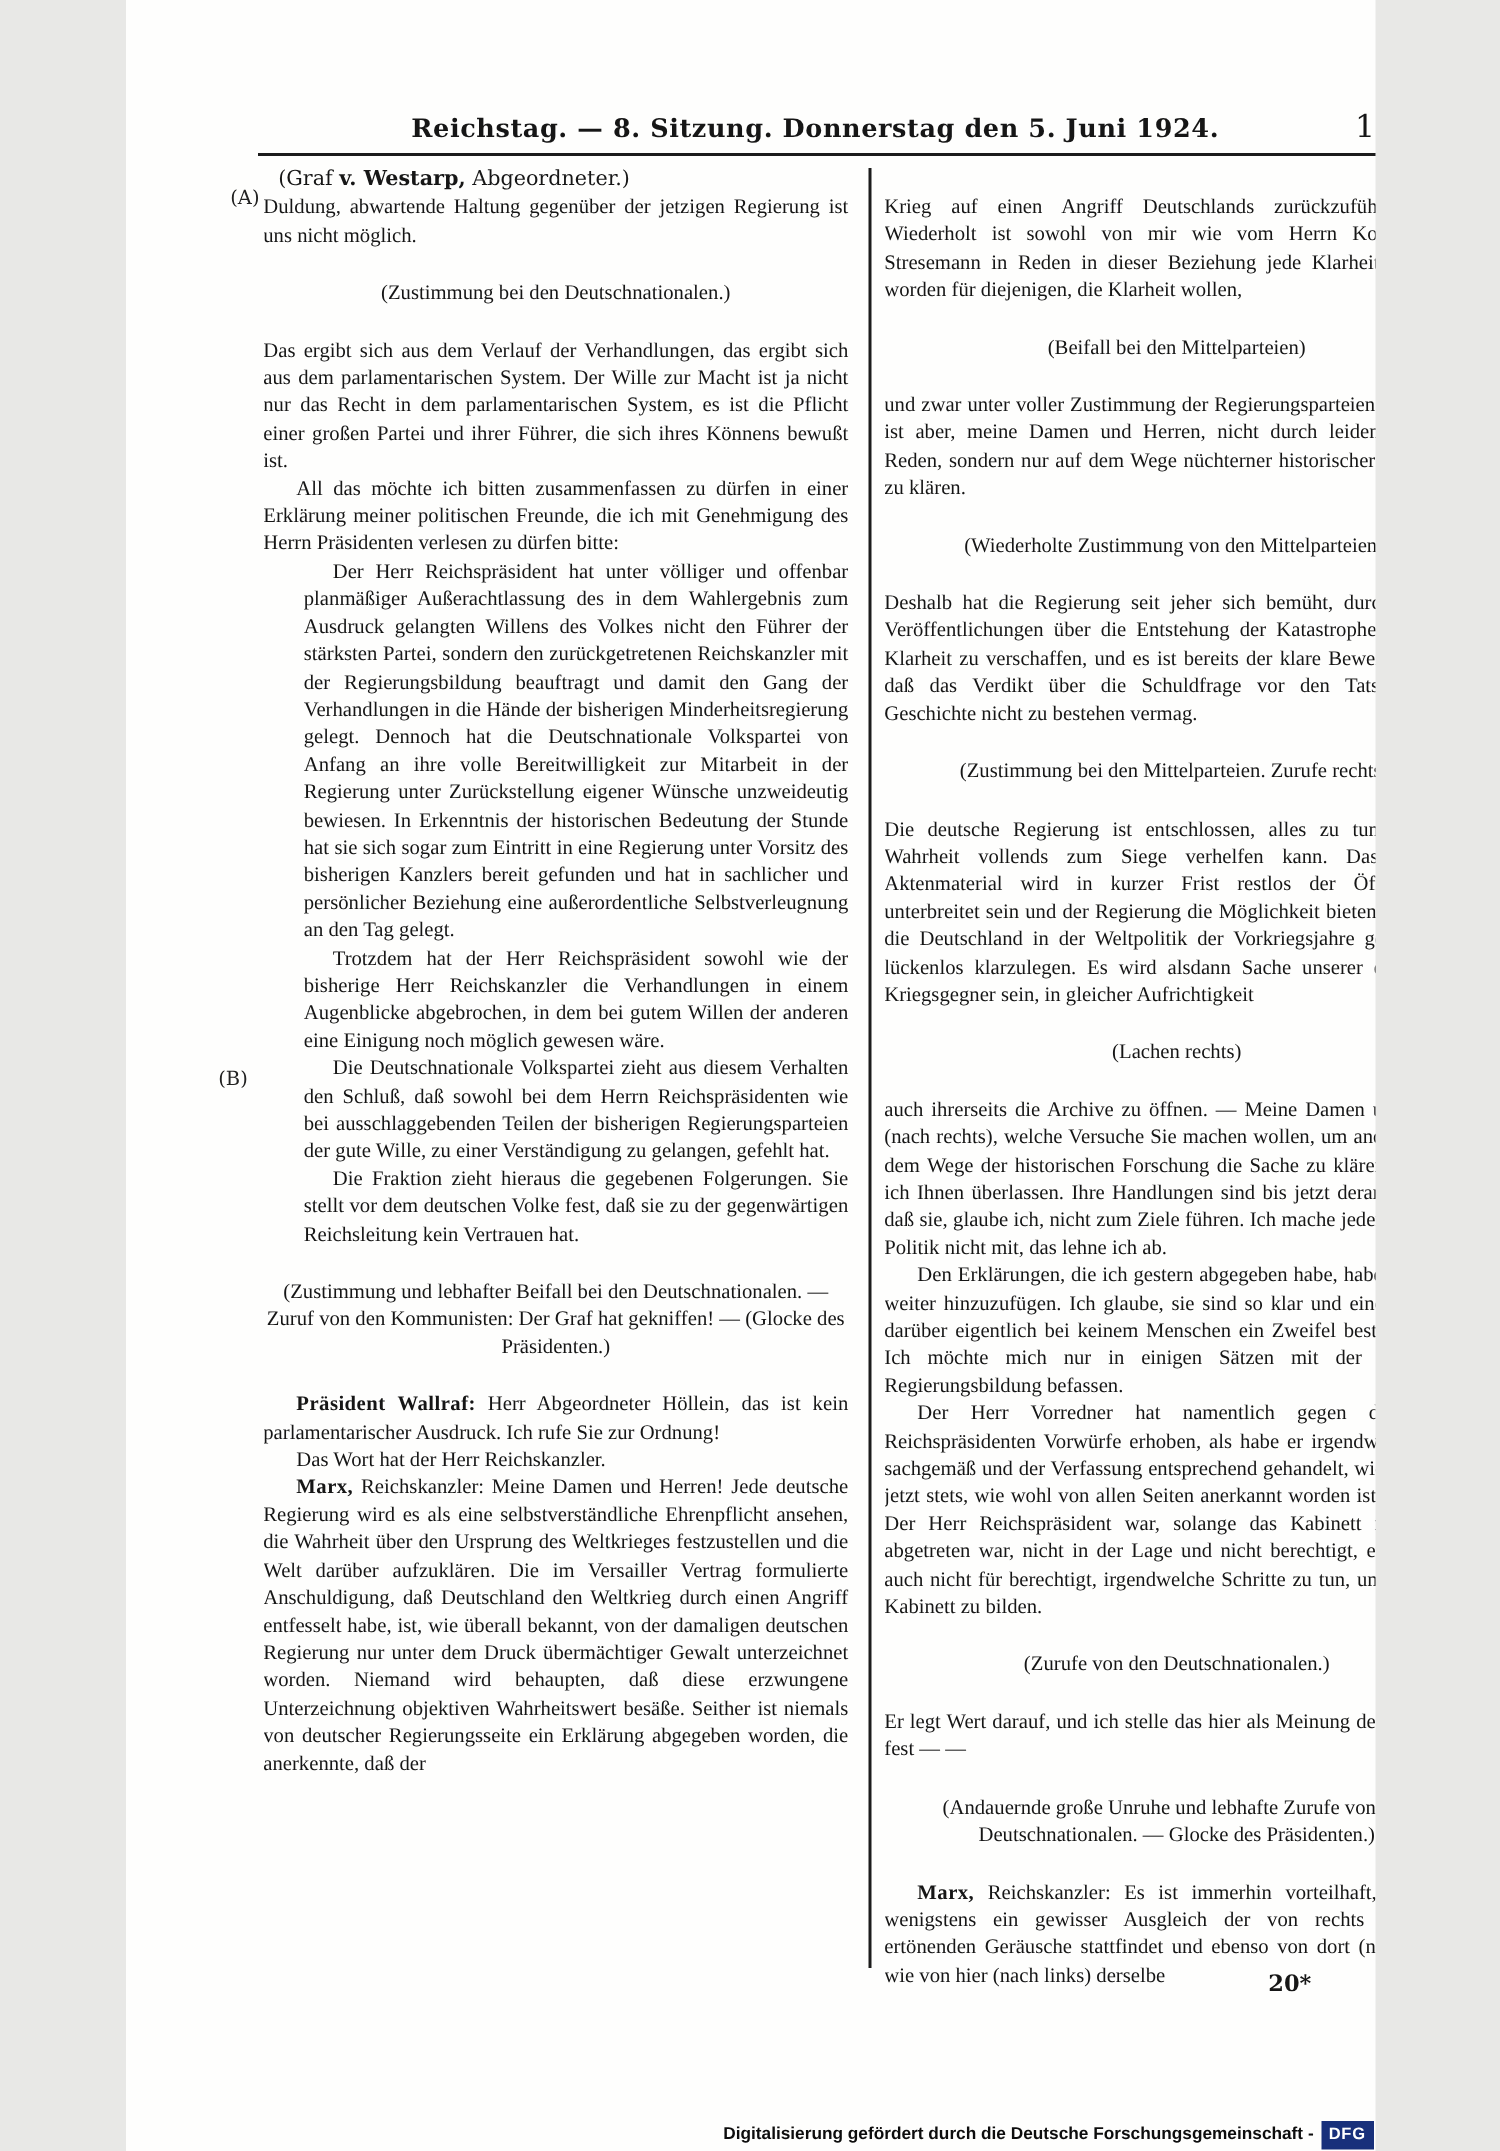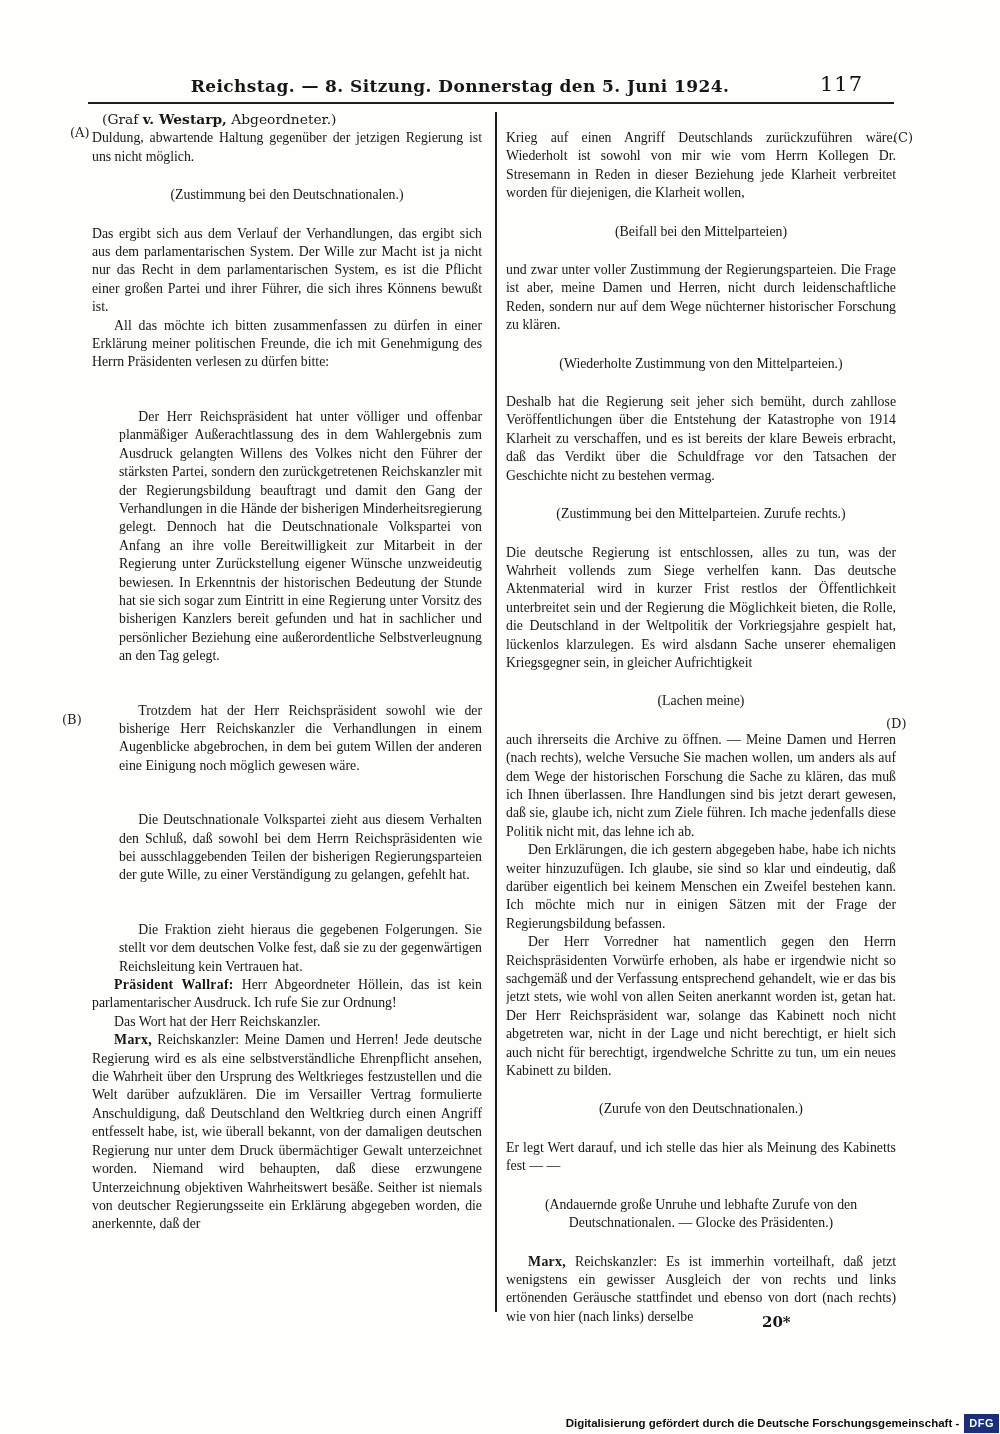--- a/index.html
+++ b/index.html
@@ -5,7 +5,7 @@
 <style>
   html,body{margin:0;padding:0;background:#e8e8e6;}
   .page{
-    position:relative;width:1000px;height:1434px;margin:0 auto;
+    position:relative;width:833px;height:1434px;margin:0 auto;
     background:#fffffе;background-color:#fefefd;overflow:hidden;
     font-family:"DejaVu Serif","Liberation Serif",serif;color:#161616;
   }

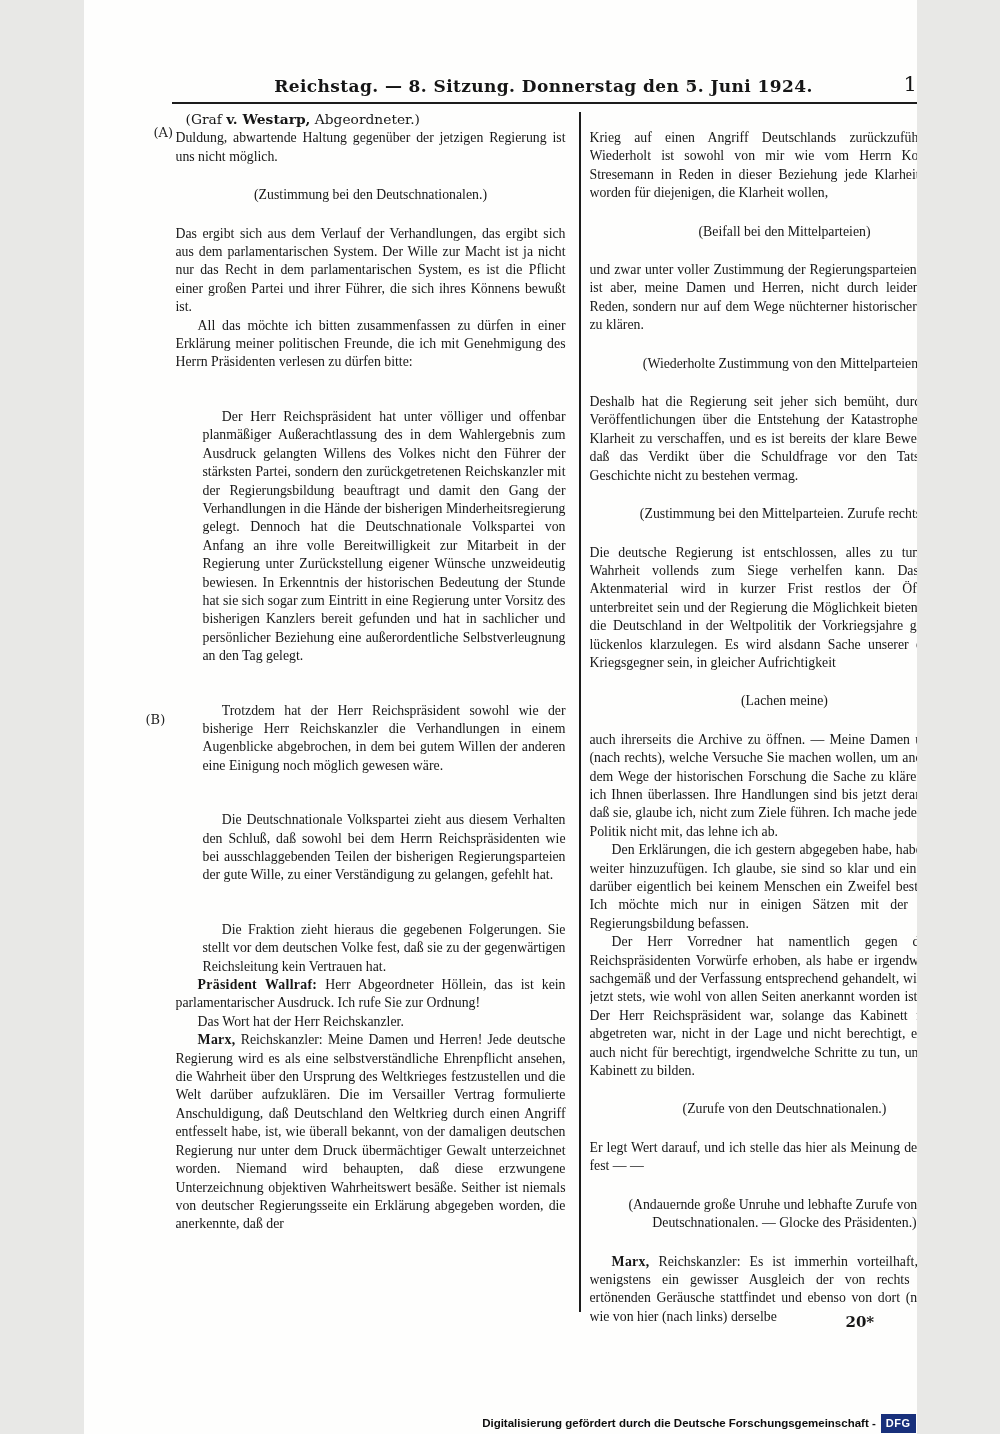--- a/index.html
+++ b/index.html
@@ -40,7 +40,7 @@
   p{margin:0;padding:0;font-family:Liberation Serif, serif;}
   .para{text-indent:1.6em;}
   .flush{text-indent:0;}
-  .quote{margin-left:27px;text-indent:1.4em;margin-top:36px;}
+  .quote{margin-left:27px;text-indent:1.4em;}
   .stage{text-align:center;text-indent:0;margin:20px 0;}
   .spk{font-weight:bold;letter-spacing:.3px;}
   .catchword{

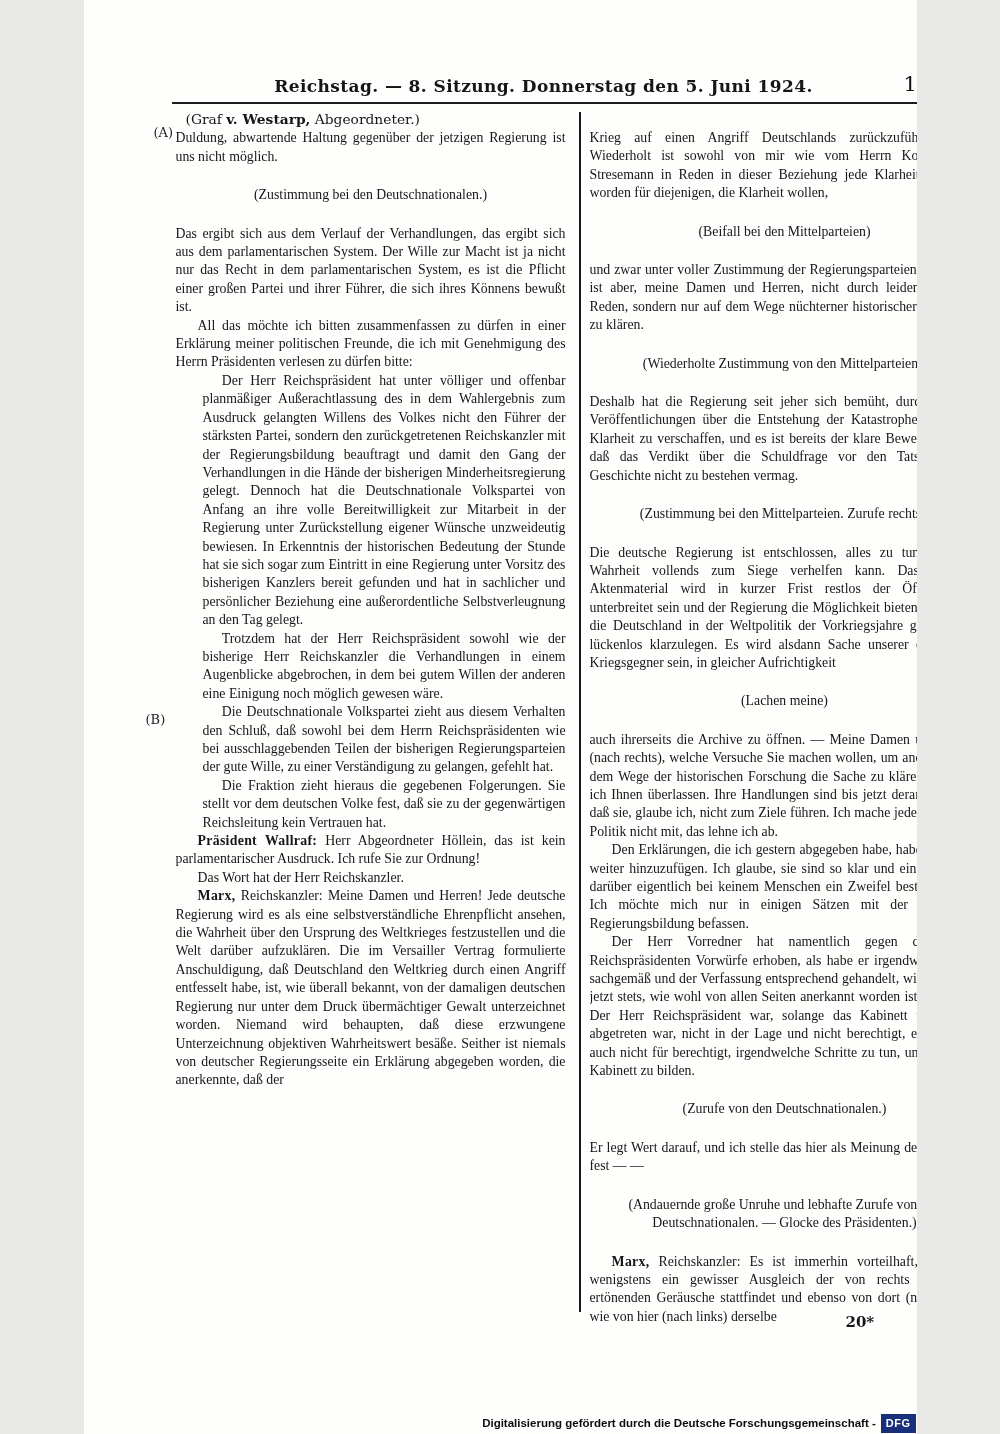--- a/index.html
+++ b/index.html
@@ -99,7 +99,7 @@
     <p class="para flush">Deshalb hat die Regierung seit jeher sich bemüht, durch zahllose Veröffentlichungen über die Entstehung der Katastrophe von 1914 Klarheit zu verschaffen, und es ist bereits der klare Beweis erbracht, daß das Verdikt über die Schuldfrage vor den Tatsachen der Geschichte nicht zu bestehen vermag.</p>
     <p class="stage">(Zustimmung bei den Mittelparteien. Zurufe rechts.)</p>
     <p class="para flush">Die deutsche Regierung ist entschlossen, alles zu tun, was der Wahrheit vollends zum Siege verhelfen kann. Das deutsche Aktenmaterial wird in kurzer Frist restlos der Öffentlichkeit unterbreitet sein und der Regierung die Möglichkeit bieten, die Rolle, die Deutschland in der Weltpolitik der Vorkriegsjahre gespielt hat, lückenlos klarzulegen. Es wird alsdann Sache unserer ehemaligen Kriegsgegner sein, in gleicher Aufrichtigkeit</p>
-    <p class="stage">(Lachen meine)</p>
+    <p class="stage">(Lachen rechts)</p>
     <p class="para flush">auch ihrerseits die Archive zu öffnen. — Meine Damen und Herren (nach rechts), welche Versuche Sie machen wollen, um anders als auf dem Wege der historischen Forschung die Sache zu klären, das muß ich Ihnen überlassen. Ihre Handlungen sind bis jetzt derart gewesen, daß sie, glaube ich, nicht zum Ziele führen. Ich mache jedenfalls diese Politik nicht mit, das lehne ich ab.</p>
     <p class="para">Den Erklärungen, die ich gestern abgegeben habe, habe ich nichts weiter hinzuzufügen. Ich glaube, sie sind so klar und eindeutig, daß darüber eigentlich bei keinem Menschen ein Zweifel bestehen kann. Ich möchte mich nur in einigen Sätzen mit der Frage der Regierungsbildung befassen.</p>
     <p class="para">Der Herr Vorredner hat namentlich gegen den Herrn Reichspräsidenten Vorwürfe erhoben, als habe er irgendwie nicht so sachgemäß und der Verfassung entsprechend gehandelt, wie er das bis jetzt stets, wie wohl von allen Seiten anerkannt worden ist, getan hat. Der Herr Reichspräsident war, solange das Kabinett noch nicht abgetreten war, nicht in der Lage und nicht berechtigt, er hielt sich auch nicht für berechtigt, irgendwelche Schritte zu tun, um ein neues Kabinett zu bilden.</p>

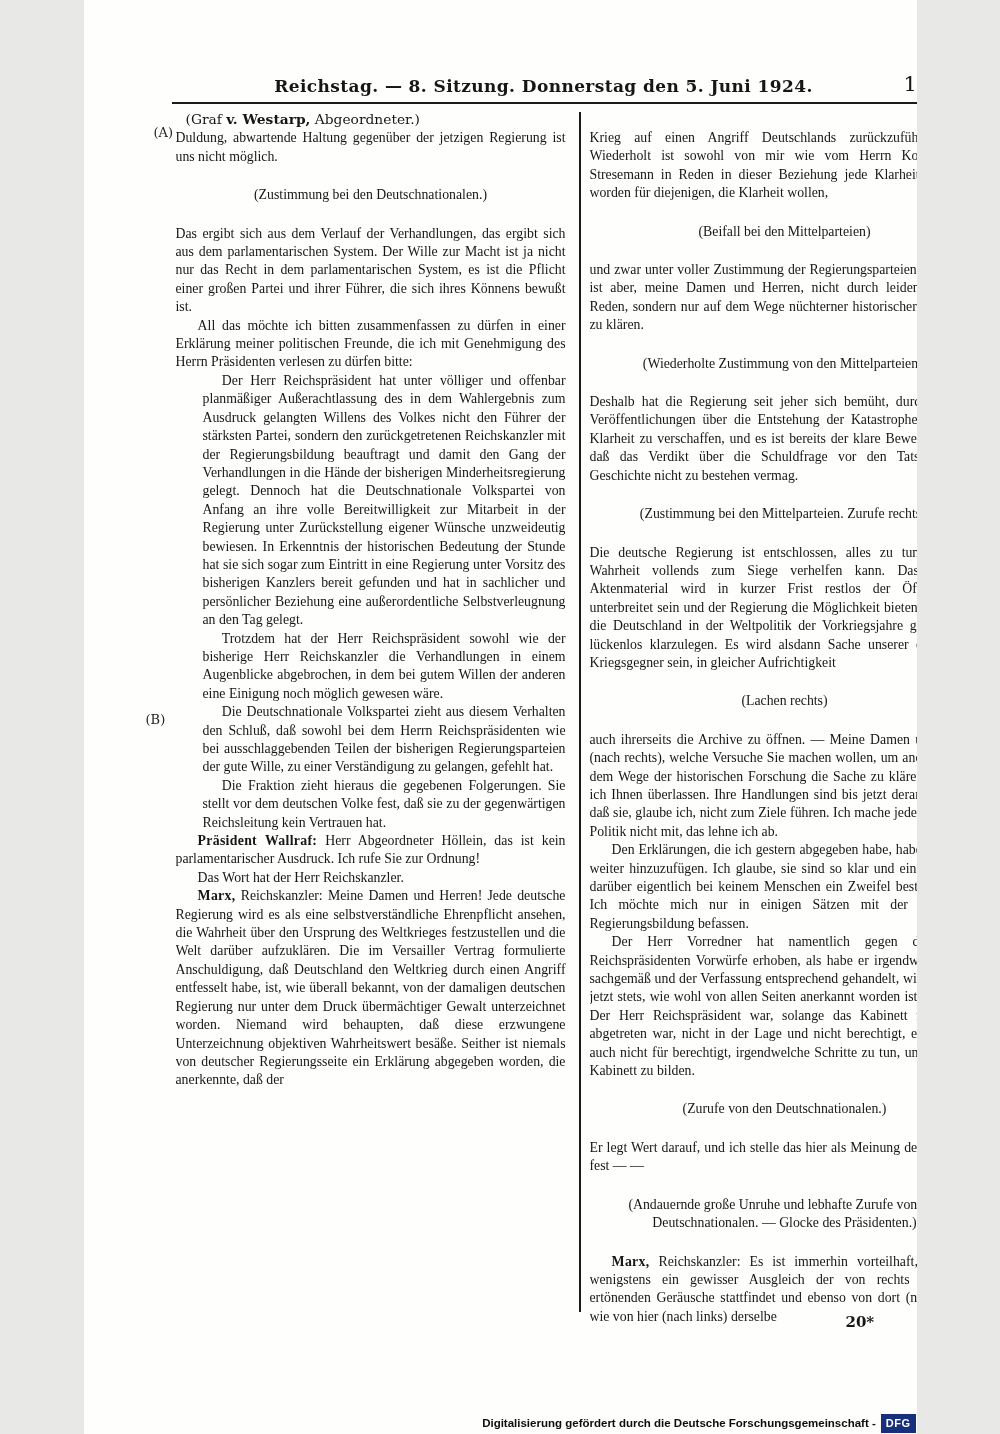--- a/index.html
+++ b/index.html
@@ -86,6 +86,7 @@
     <p class="quote">Trotzdem hat der Herr Reichspräsident sowohl wie der bisherige Herr Reichskanzler die Verhandlungen in einem Augenblicke abgebrochen, in dem bei gutem Willen der anderen eine Einigung noch möglich gewesen wäre.</p>
     <p class="quote">Die Deutschnationale Volkspartei zieht aus diesem Verhalten den Schluß, daß sowohl bei dem Herrn Reichspräsidenten wie bei ausschlaggebenden Teilen der bisherigen Regierungsparteien der gute Wille, zu einer Verständigung zu gelangen, gefehlt hat.</p>
     <p class="quote">Die Fraktion zieht hieraus die gegebenen Folgerungen. Sie stellt vor dem deutschen Volke fest, daß sie zu der gegenwärtigen Reichsleitung kein Vertrauen hat.</p>
+    <p class="stage">(Zustimmung und lebhafter Beifall bei den Deutschnationalen. — Zuruf von den Kommunisten: Der Graf hat gekniffen! — (Glocke des Präsidenten.)</p>
     <p class="para"><b class="spk">Präsident Wallraf:</b><span> Herr Abgeordneter Höllein, das ist kein parlamentarischer Ausdruck. Ich rufe Sie zur Ordnung!</span></p>
     <p class="para">Das Wort hat der Herr Reichskanzler.</p>
     <p class="para"><b class="spk">Marx,</b><span> Reichskanzler: Meine Damen und Herren! Jede deutsche Regierung wird es als eine selbstverständliche Ehrenpflicht ansehen, die Wahrheit über den Ursprung des Weltkrieges festzustellen und die Welt darüber aufzuklären. Die im Versailler Vertrag formulierte Anschuldigung, daß Deutschland den Weltkrieg durch einen Angriff entfesselt habe, ist, wie überall bekannt, von der damaligen deutschen Regierung nur unter dem Druck übermächtiger Gewalt unterzeichnet worden. Niemand wird behaupten, daß diese erzwungene Unterzeichnung objektiven Wahrheitswert besäße. Seither ist niemals von deutscher Regierungsseite ein Erklärung abgegeben worden, die anerkennte, daß der</span></p>

